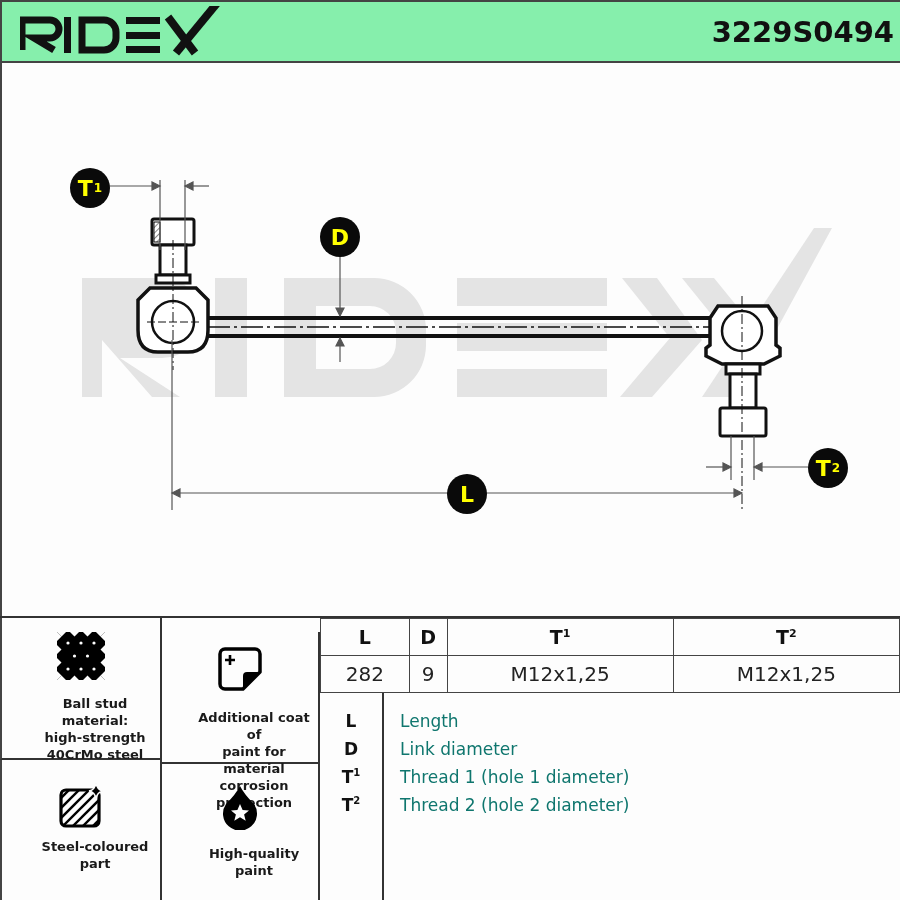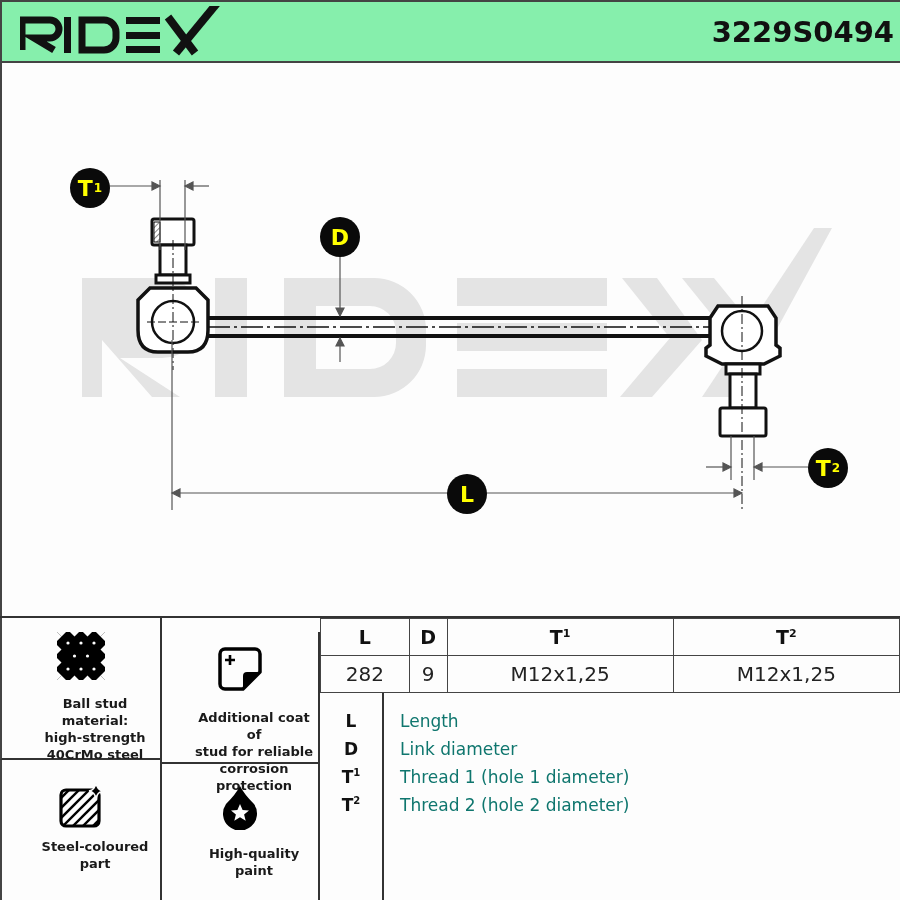--- a/index.html
+++ b/index.html
@@ -197,7 +197,7 @@
     </svg>
     <div class="label" style="top:77px;">
       <div>Additional coat of</div>
-      <div>stud for reliable</div>
+      <div>paint for material</div>
       <div>corrosion protection</div>
     </div>
   </div>

